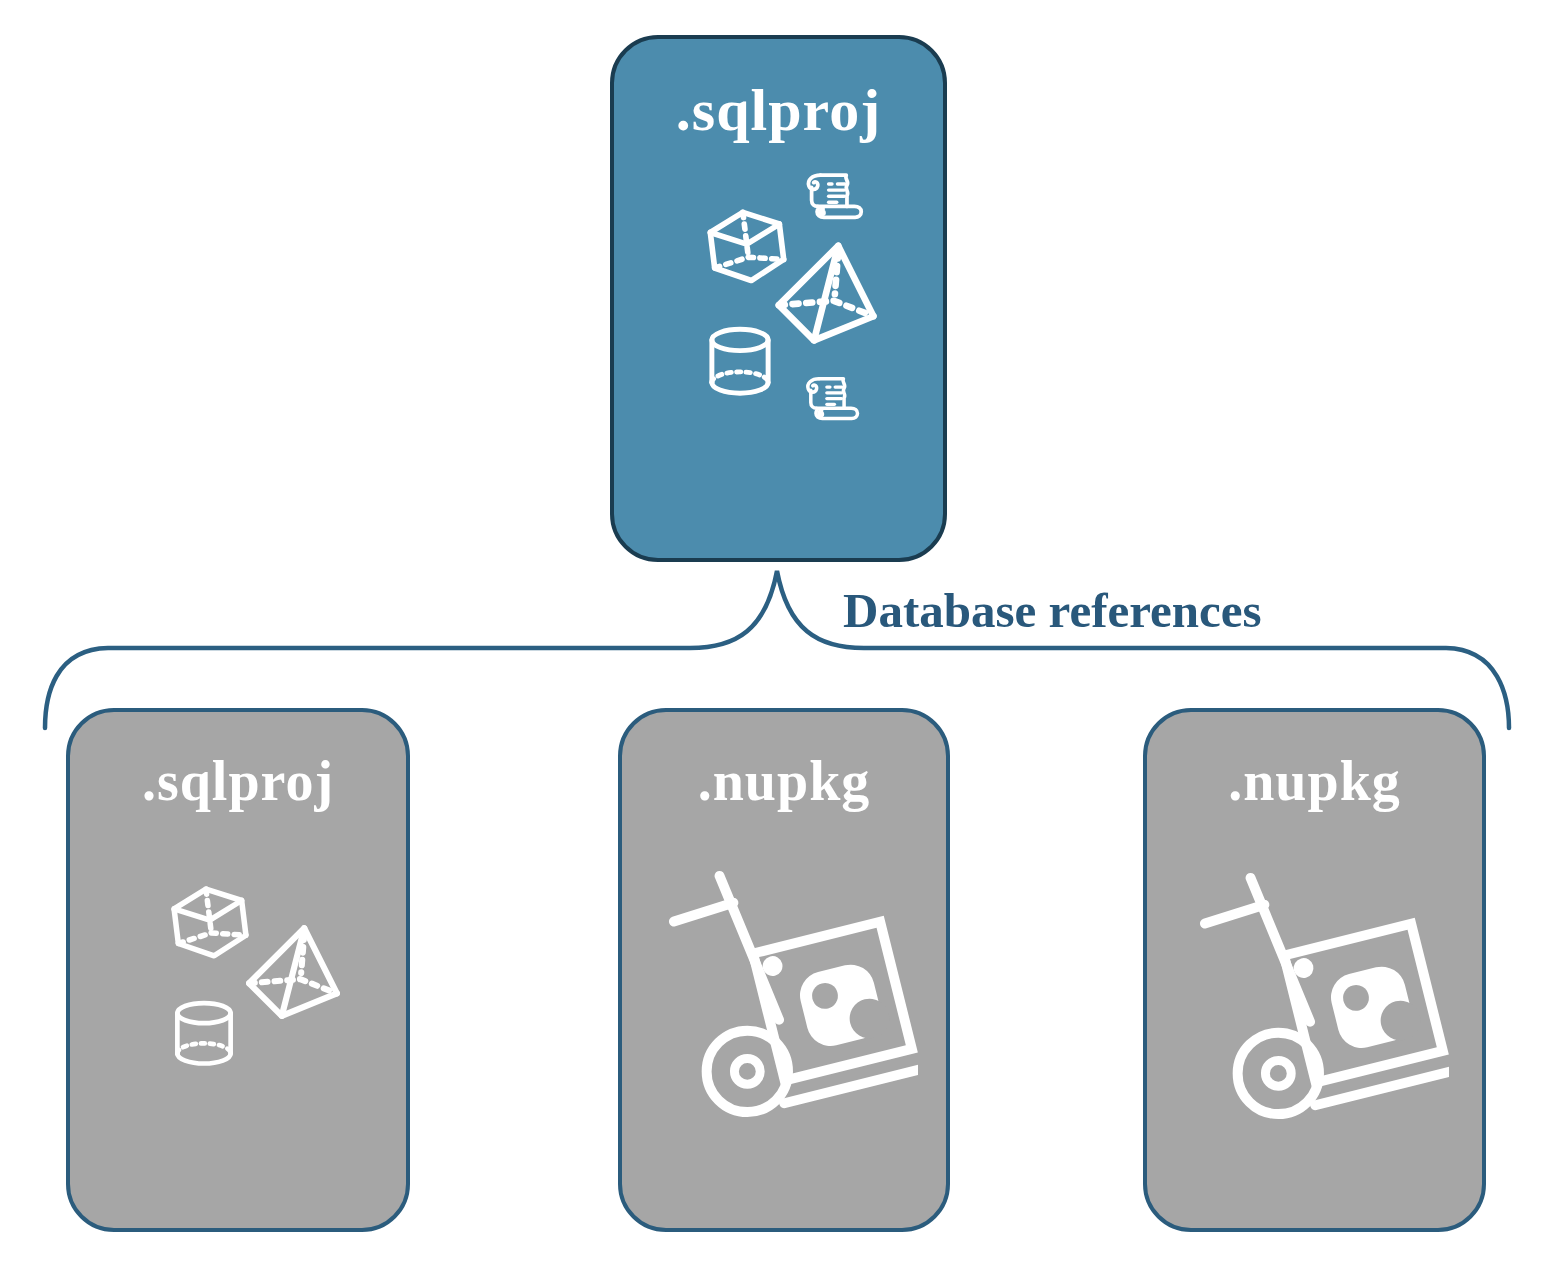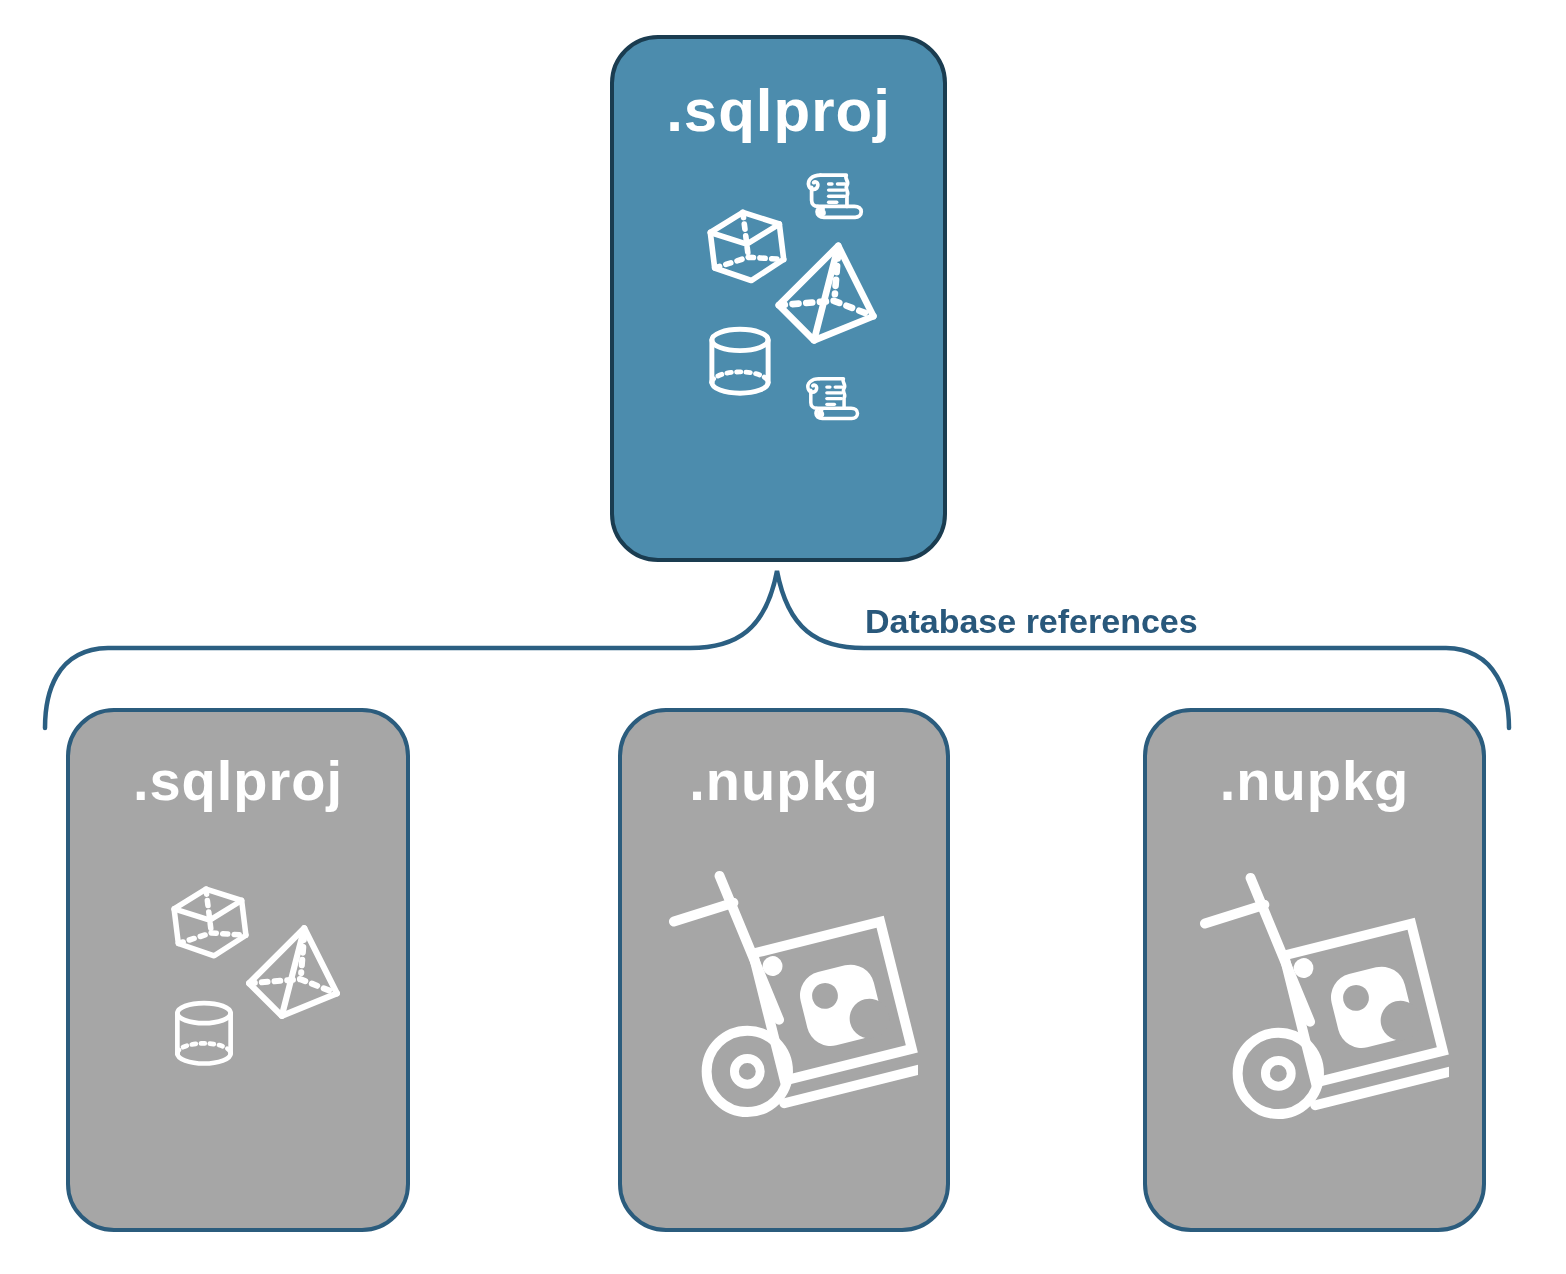--- a/index.html
+++ b/index.html
@@ -5,7 +5,7 @@
   html,body { margin:0; padding:0; background:#ffffff; }
   .canvas {
     position:relative; width:1520px; height:1274px; background:#ffffff;
-    font-family:Liberation Sans, sans-serif; overflow:hidden;
+    font-family:Liberation Serif, serif; overflow:hidden;
   }
   .box { position:absolute; box-sizing:border-box; border-radius:48px; }
   .box-root {

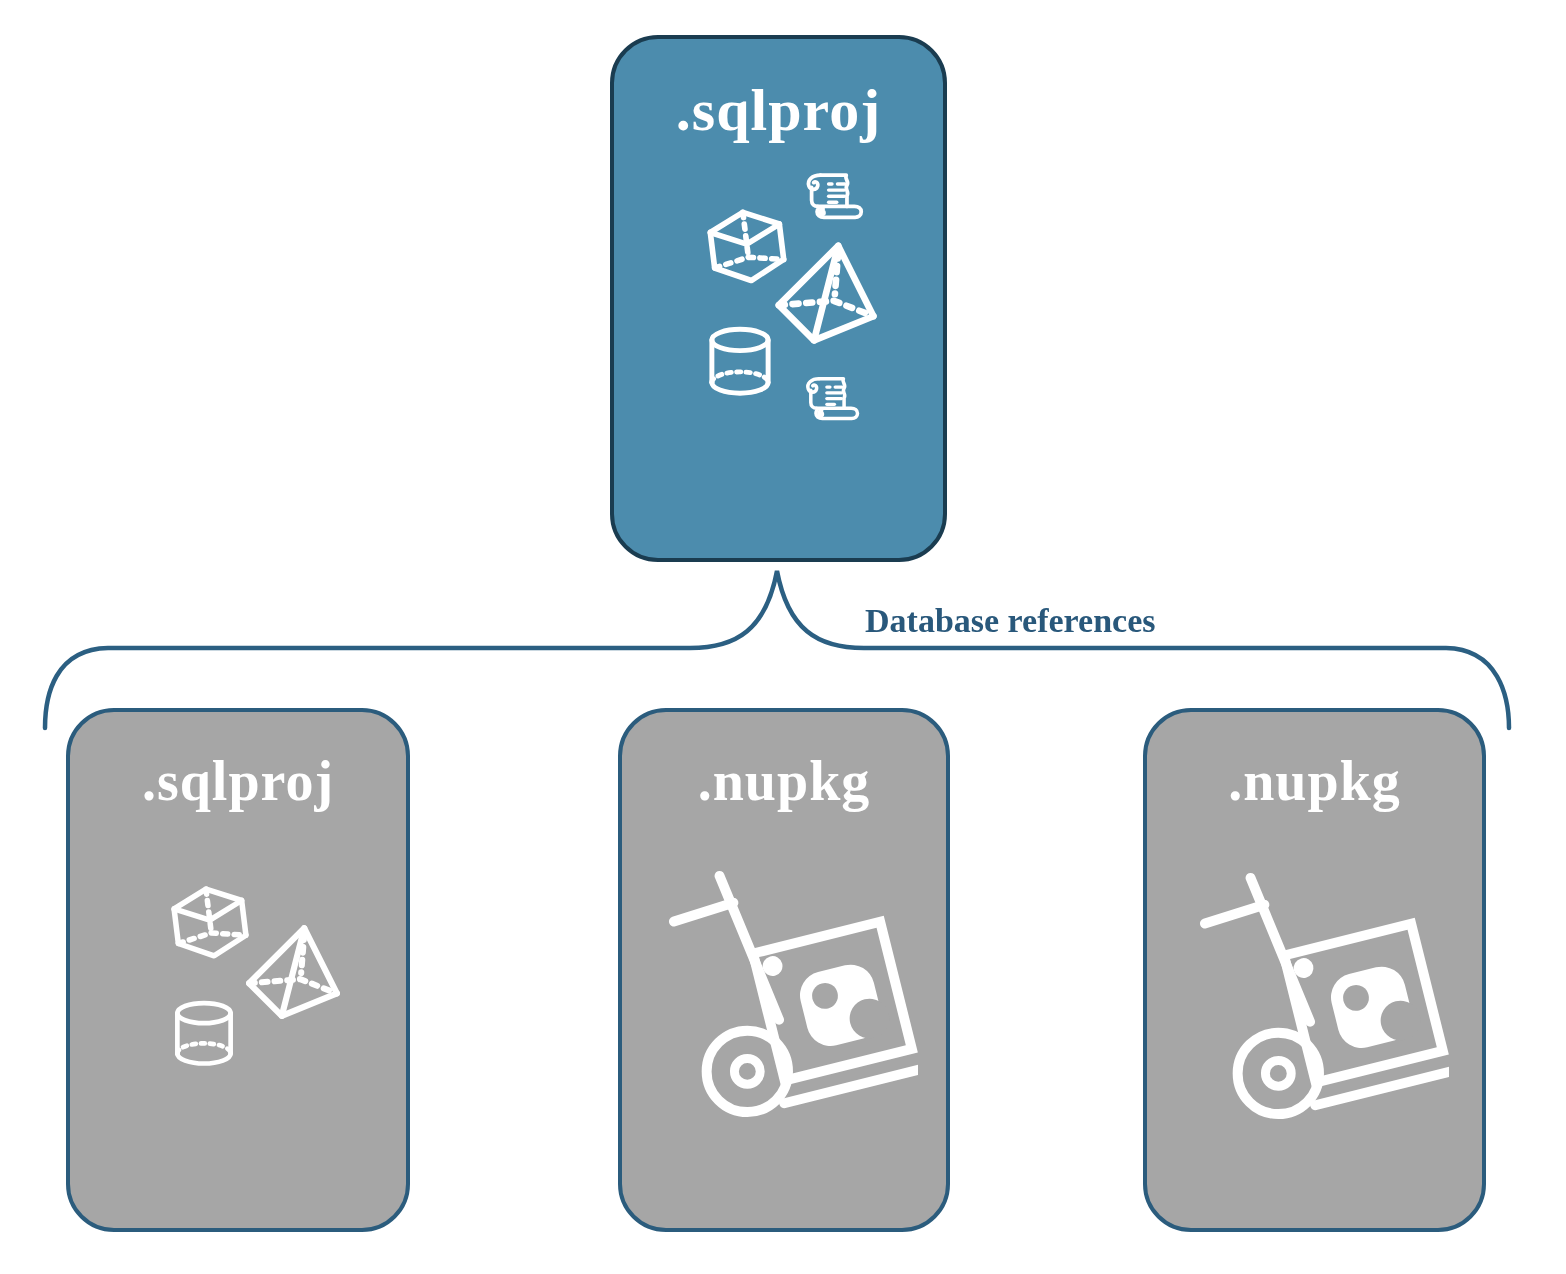--- a/index.html
+++ b/index.html
@@ -27,8 +27,8 @@
   .icon { position:absolute; display:block; }
   .brace-svg { position:absolute; left:0; top:0; pointer-events:none; }
   .connector-label {
-    position:absolute; left:843px; top:602px;
-    font-size:34px; font-weight:bold; color:#29587B; white-space:nowrap;margin-left:22px;
+    position:absolute; left:843px; top:582px;
+    font-size:49px; font-weight:bold; color:#29587B; white-space:nowrap;
   }
   .sym-defs { position:absolute; width:0; height:0; overflow:hidden; }
 </style>

